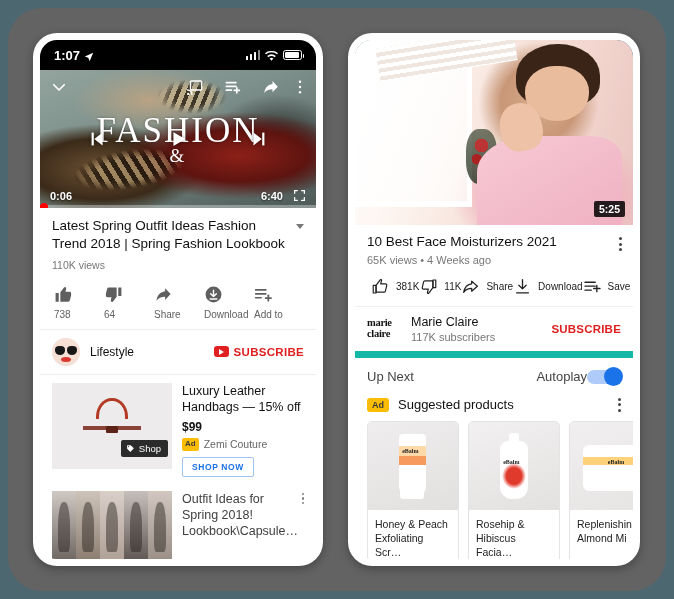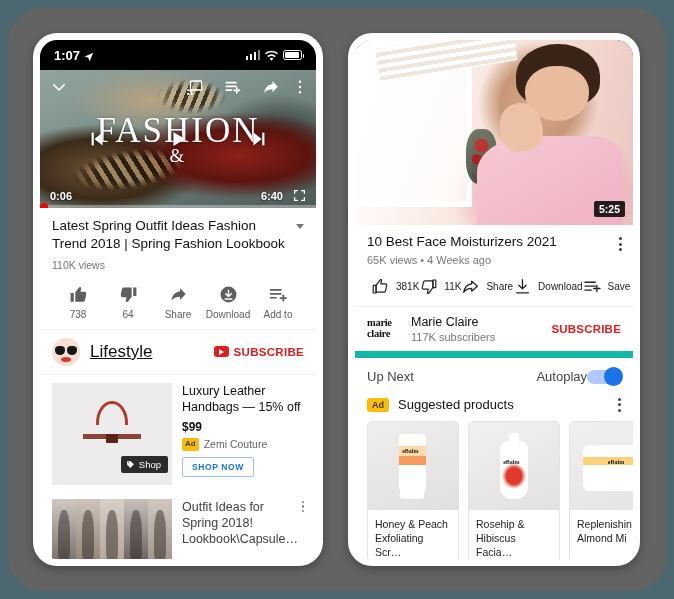--- a/index.html
+++ b/index.html
@@ -136,7 +136,7 @@
     display:flex; justify-content:space-between; padding:10px 14px 9px;
     border-bottom:1px solid #eee;
   }
-  .act { display:flex; flex-direction:column; align-items:center; gap:5px; width:48px;}
+  .act { display:flex; flex-direction:column; align-items:flex-start; gap:5px; width:48px;}
   .act .ico { width:19px; height:19px; color:#5f5f5f; }
   .act .lbl { font-size:10px; color:#606060; white-space:nowrap; }
 

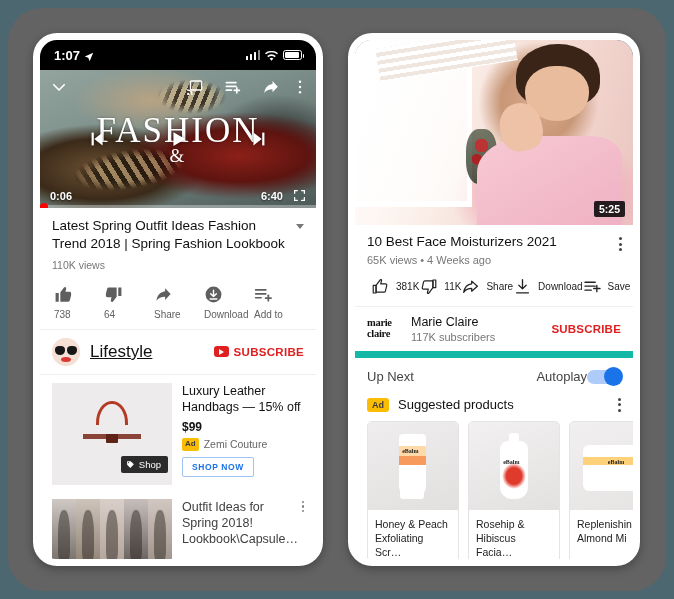--- a/index.html
+++ b/index.html
@@ -149,7 +149,7 @@
     width:28px;height:28px;border-radius:50%;flex:0 0 28px; overflow:hidden;
     background:#f2ded7; position:relative;
   }
-  .chan-name { font-size:17px; color:#111; flex:1;text-decoration:underline; }
+  .chan-name { font-size:12px; color:#111; flex:1; }
   .sub-btn { display:flex; align-items:center; gap:5px; color:#e02020; font-size:11.5px; font-weight:bold; letter-spacing:.3px; white-space:nowrap;}
   .yt-badge { width:15px;height:11px;background:#e02020;border-radius:3px;position:relative;}
   .yt-badge:after{content:"";position:absolute;left:5.5px;top:2.6px;border-left:5px solid #fff;border-top:3px solid transparent;border-bottom:3px solid transparent;}

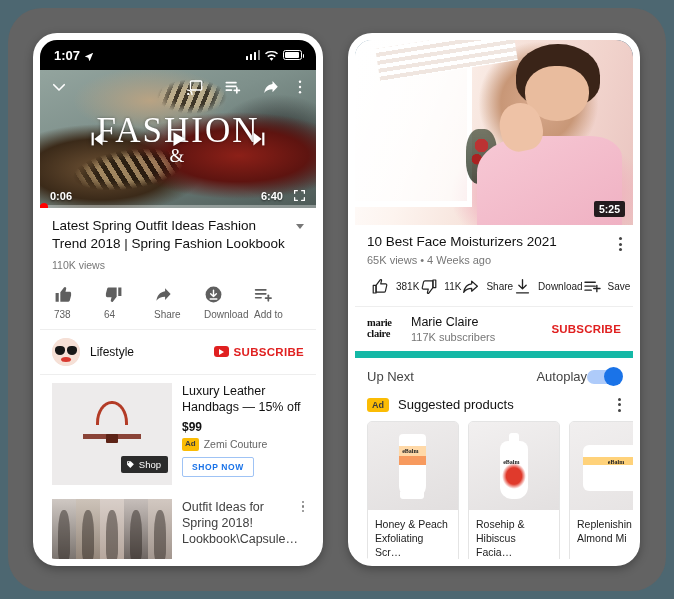--- a/index.html
+++ b/index.html
@@ -156,7 +156,7 @@
 
   
   .ad-row { display:flex; gap:10px; padding:8px 12px 8px; }
-  .ad-thumb { width:120px; height:102px; flex:0 0 120px; background:#7dd3fc; position:relative; overflow:hidden; }
+  .ad-thumb { width:120px; height:86px; flex:0 0 120px; background:#7dd3fc; position:relative; overflow:hidden; }
   .shop-chip {
     position:absolute; right:4px; bottom:12px; background:#2b2b2b; color:#fff;
     font-size:9.5px; padding:3px 7px 3px 5px; border-radius:2px; display:flex; align-items:center; gap:4px;

